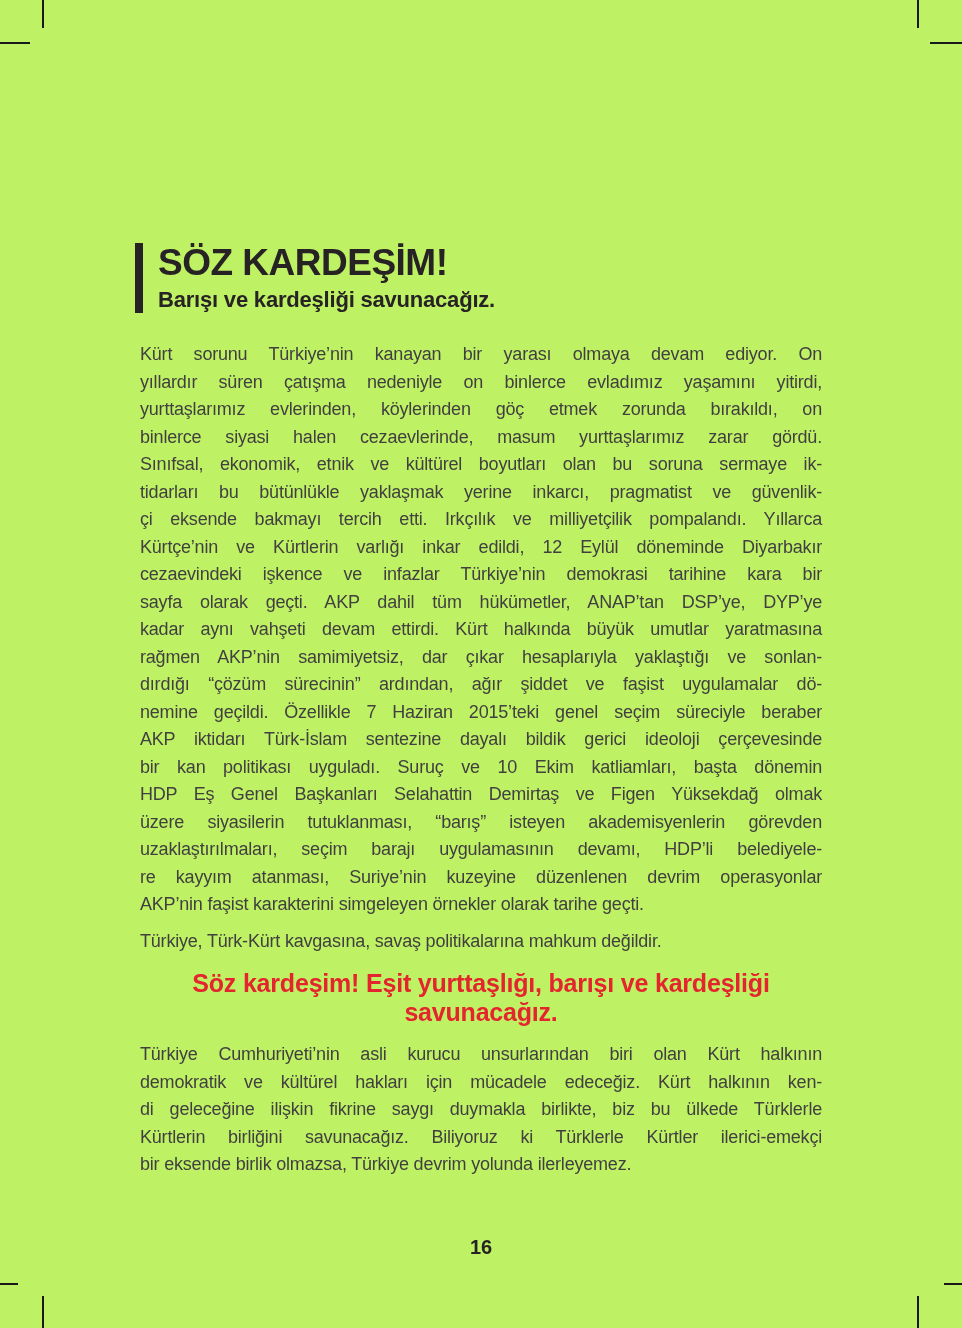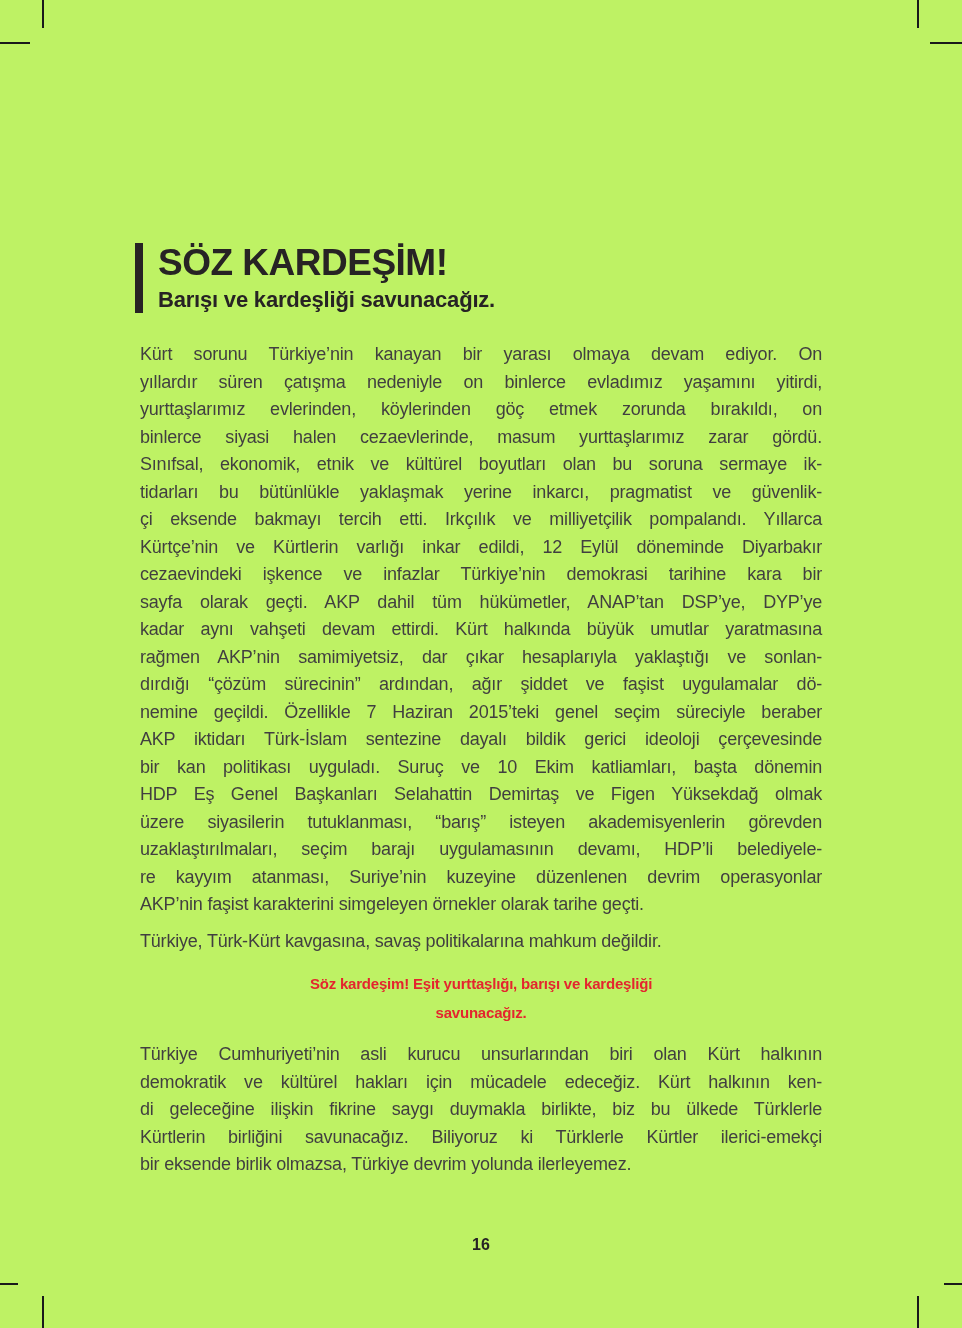--- a/index.html
+++ b/index.html
@@ -42,7 +42,7 @@
   .red-head {
     margin-top:14px;
     color:var(--accent-red,#e4252e);
-    font-weight:bold; font-size:15px; line-height:29px;
+    font-weight:bold; font-size:25px; line-height:29px;
     text-align:center; letter-spacing:-0.2px;
   }
   .red-head .line, .red-head .line-last { text-align:center; text-align-last:center; }

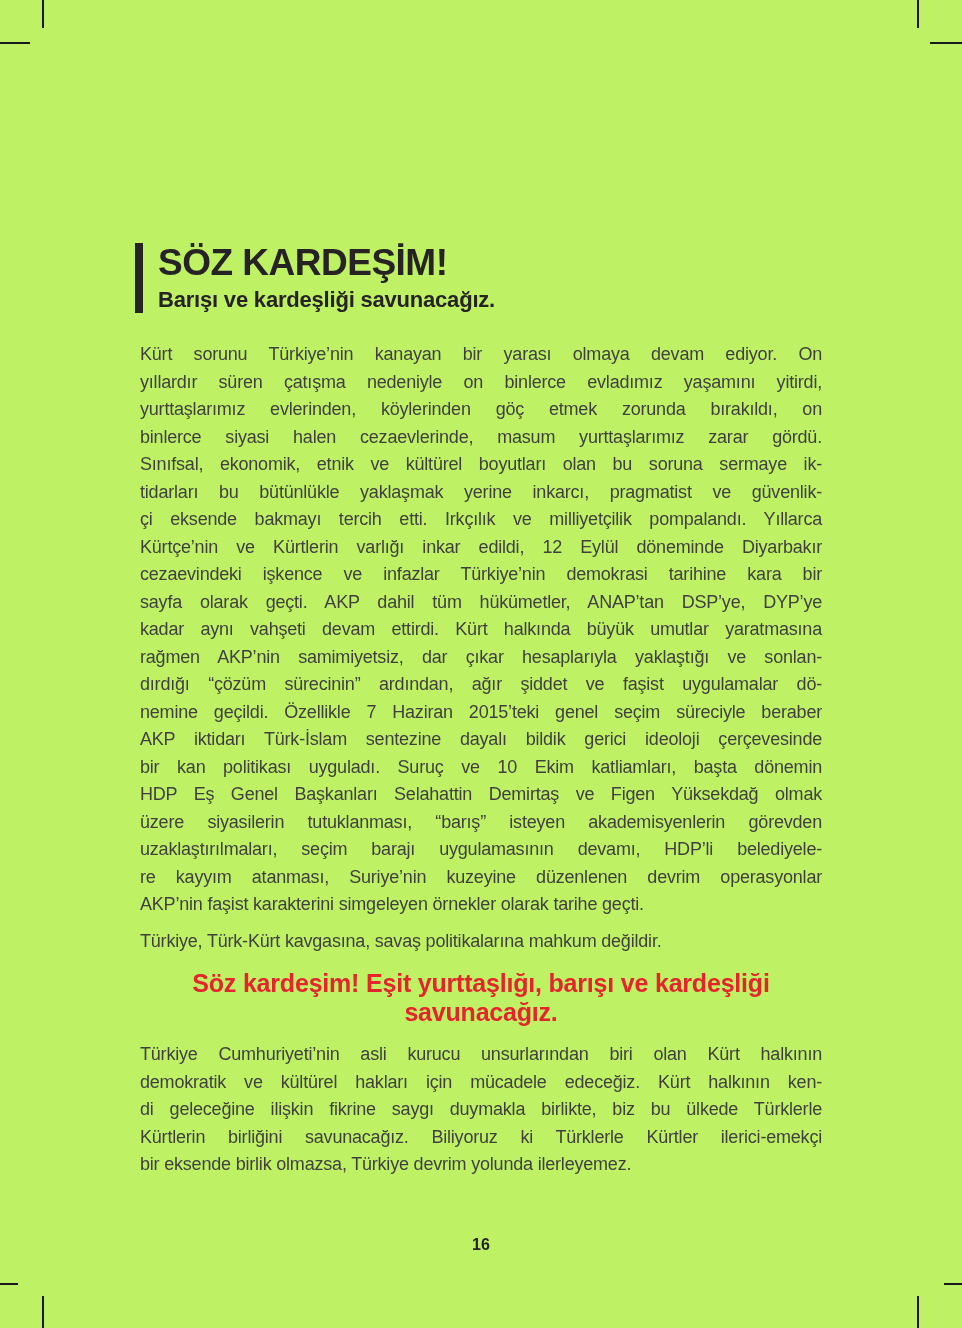--- a/index.html
+++ b/index.html
@@ -50,7 +50,7 @@
 
   .page-number {
     position:absolute; left:0; top:1236px; width:100%;
-    text-align:center; font-weight:bold; font-size:16px;
+    text-align:center; font-weight:bold; font-size:20px;
     color:var(--title-color,#272324);
   }
 </style>

